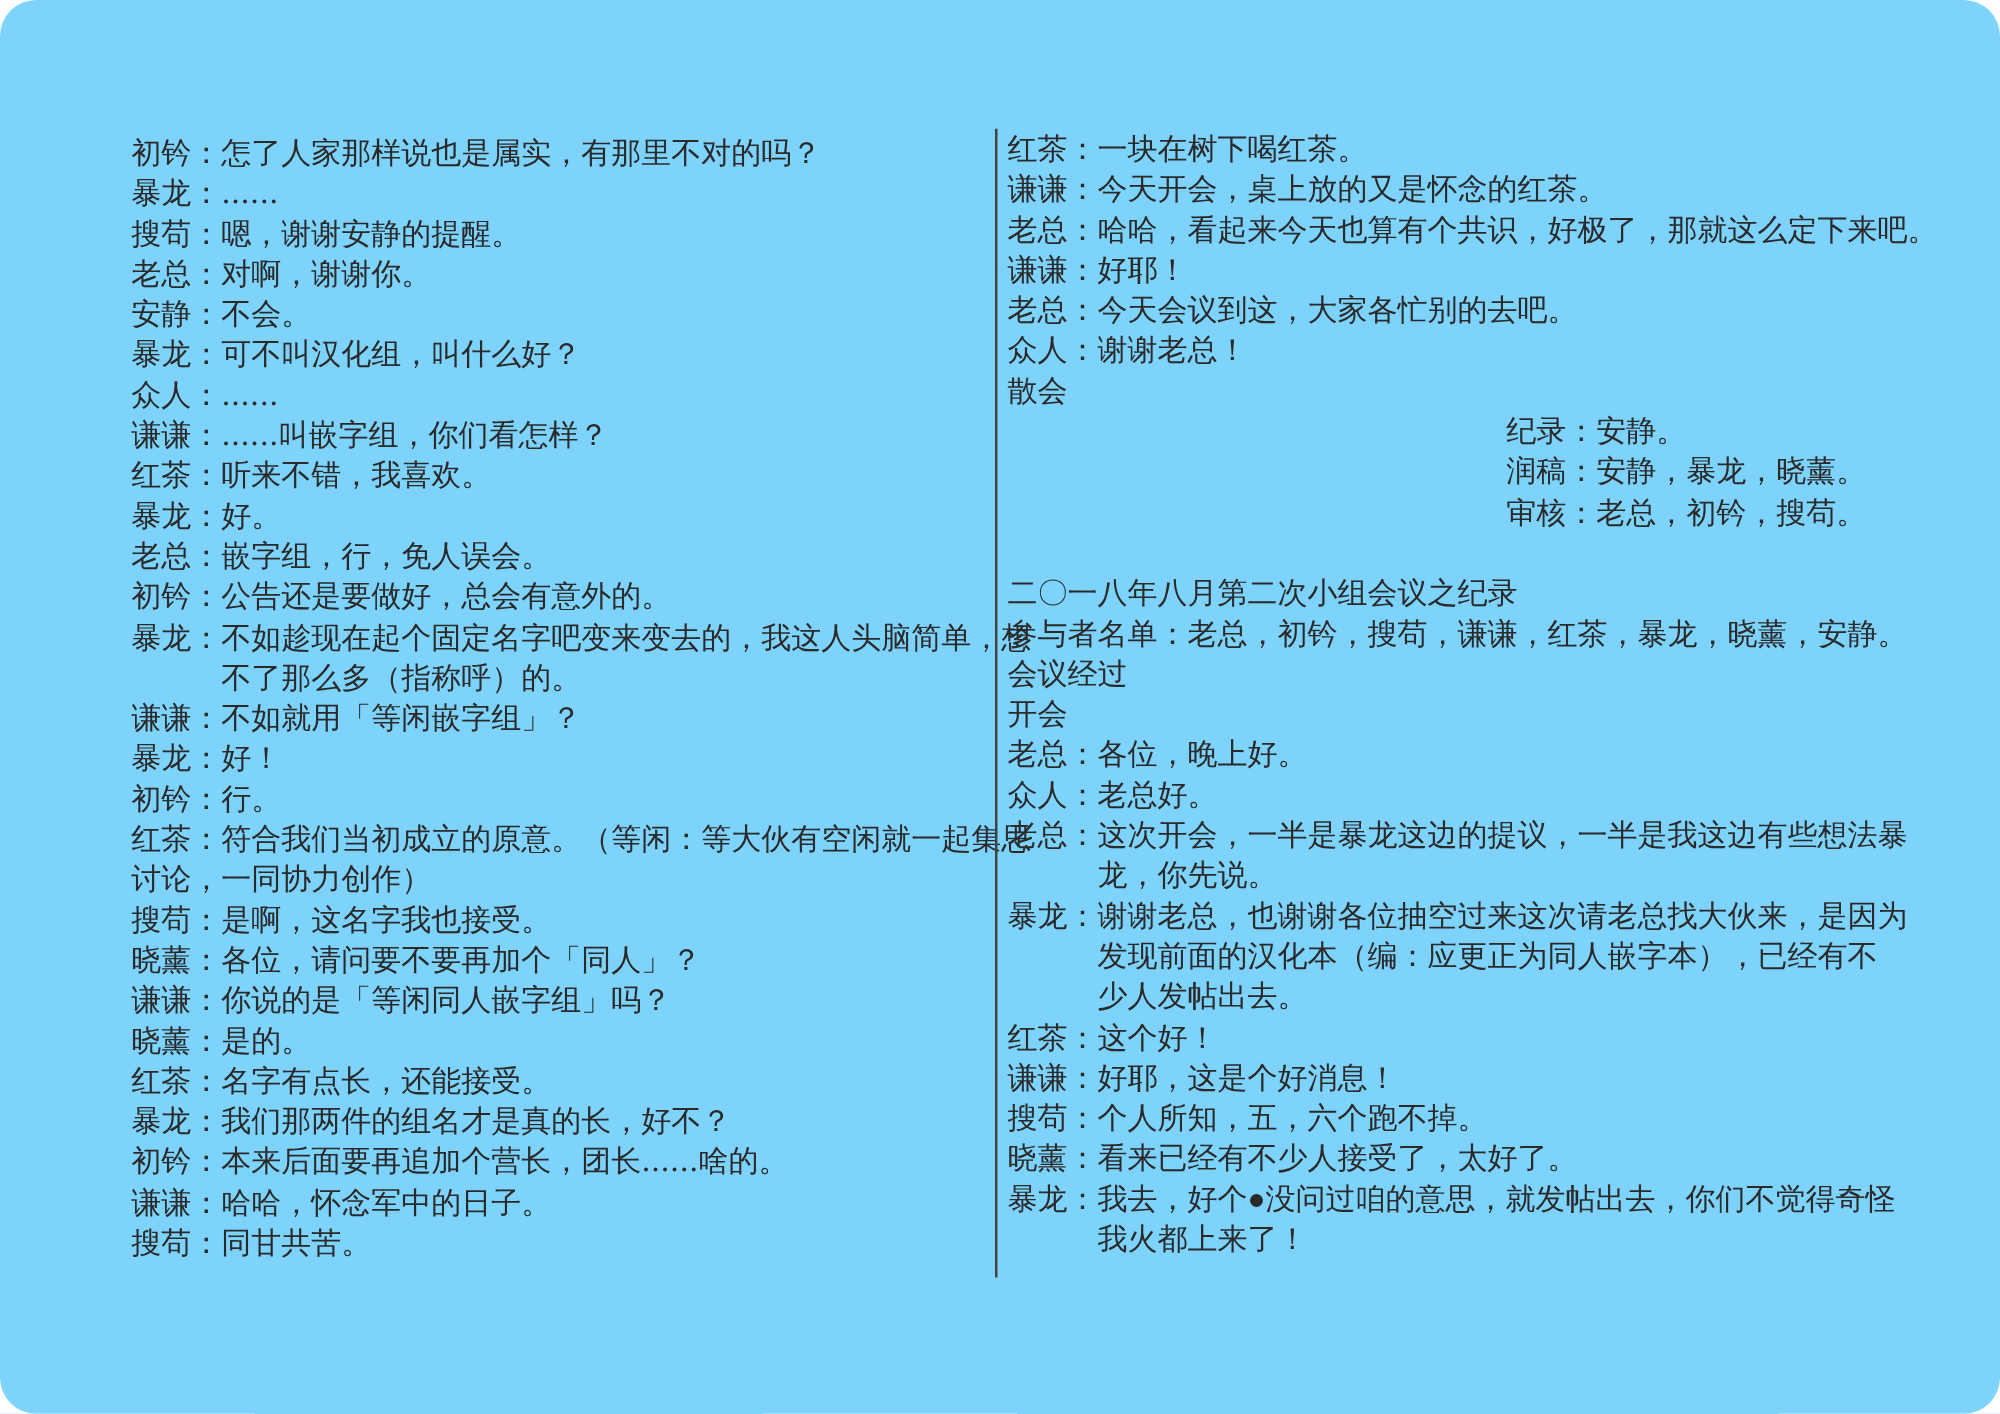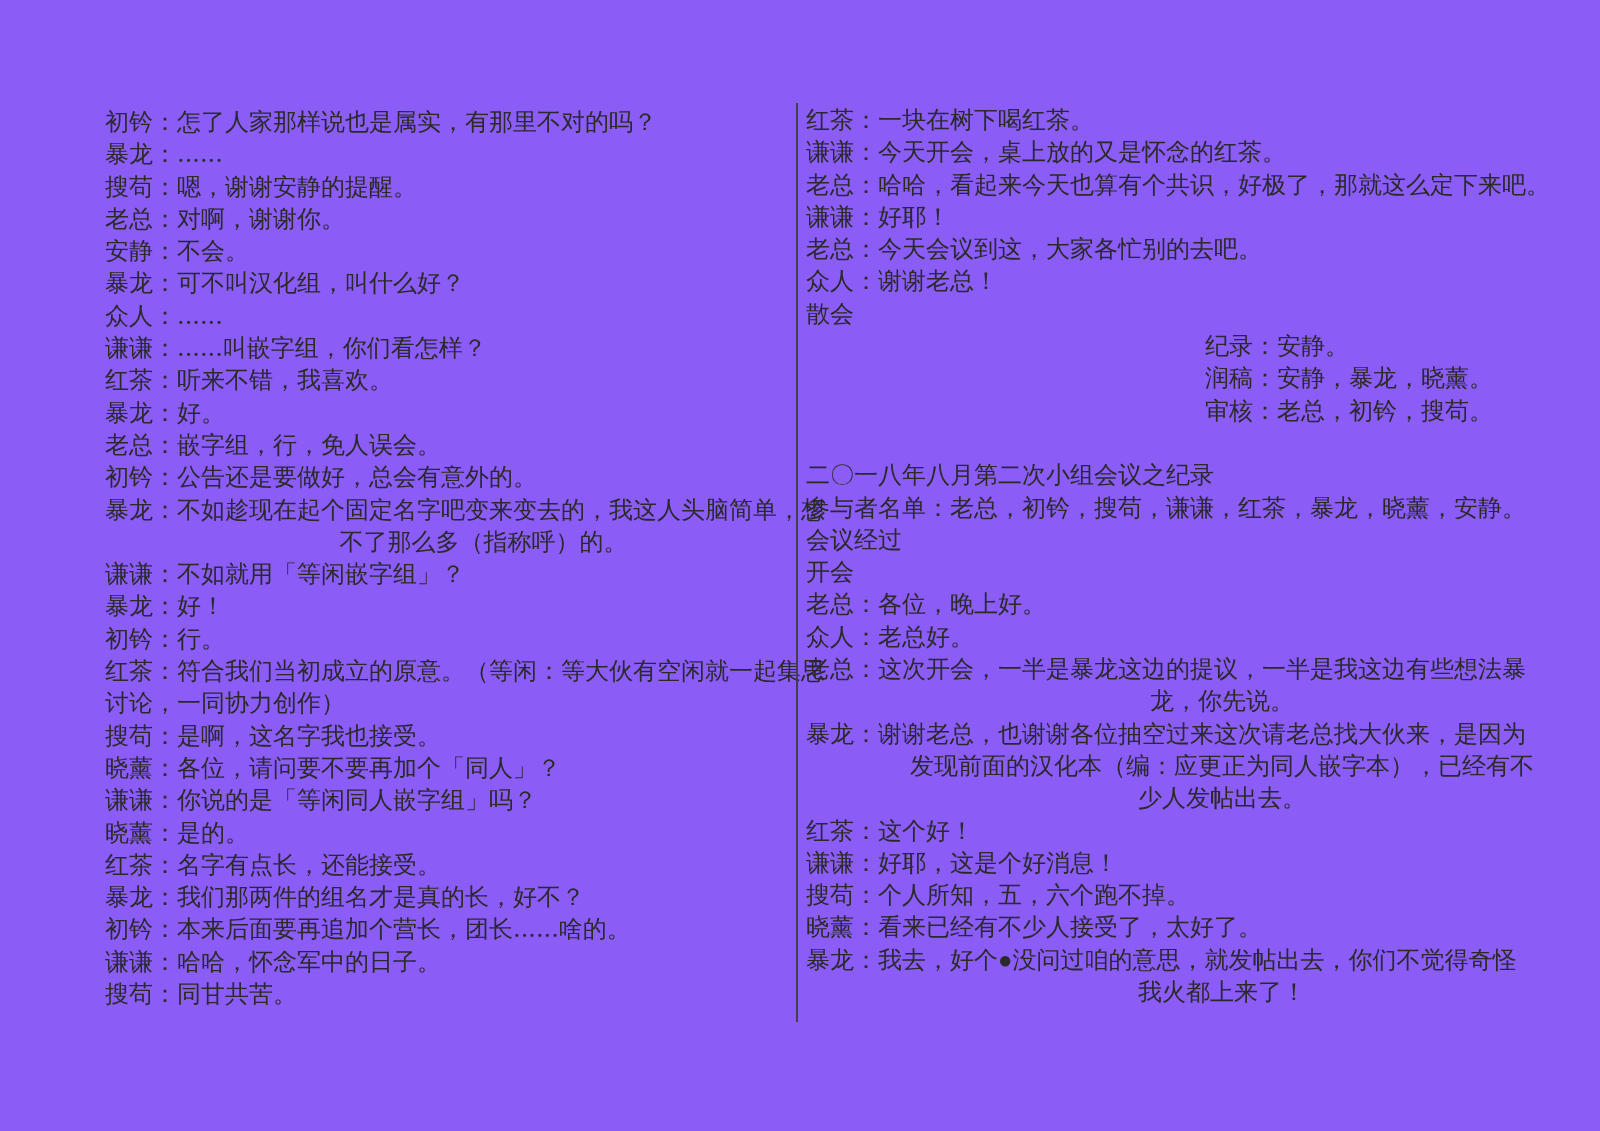--- a/index.html
+++ b/index.html
@@ -38,7 +38,7 @@
 </head>
 <body>
 
-<div class="page" style="background: #8b5cf6; color: rgb(42, 42, 42);">
+<div class="page" style="background: #7dd3fc; color: rgb(42, 42, 42); border-radius: 29px;">
   <div class="col col-left"><div class="line">初钤：怎了人家那样说也是属实，有那里不对的吗？</div><div class="line">暴龙：......</div><div class="line">搜苟：嗯，谢谢安静的提醒。</div><div class="line">老总：对啊，谢谢你。</div><div class="line">安静：不会。</div><div class="line">暴龙：可不叫汉化组，叫什么好？</div><div class="line">众人：......</div><div class="line">谦谦：......叫嵌字组，你们看怎样？</div><div class="line">红茶：听来不错，我喜欢。</div><div class="line">暴龙：好。</div><div class="line">老总：嵌字组，行，免人误会。</div><div class="line">初钤：公告还是要做好，总会有意外的。</div><div class="line">暴龙：不如趁现在起个固定名字吧变来变去的，我这人头脑简单，想</div><div class="line hang">不了那么多（指称呼）的。</div><div class="line">谦谦：不如就用「等闲嵌字组」？</div><div class="line">暴龙：好！</div><div class="line">初钤：行。</div><div class="line">红茶：符合我们当初成立的原意。（等闲：等大伙有空闲就一起集思</div><div class="line">讨论，一同协力创作）</div><div class="line">搜苟：是啊，这名字我也接受。</div><div class="line">晓薰：各位，请问要不要再加个「同人」？</div><div class="line">谦谦：你说的是「等闲同人嵌字组」吗？</div><div class="line">晓薰：是的。</div><div class="line">红茶：名字有点长，还能接受。</div><div class="line">暴龙：我们那两件的组名才是真的长，好不？</div><div class="line">初钤：本来后面要再追加个营长，团长......啥的。</div><div class="line">谦谦：哈哈，怀念军中的日子。</div><div class="line">搜苟：同甘共苦。</div></div>
   <div class="divider" style="background: rgb(66, 66, 66);"></div>
   <div class="col col-right"><div class="line">红茶：一块在树下喝红茶。</div><div class="line">谦谦：今天开会，桌上放的又是怀念的红茶。</div><div class="line">老总：哈哈，看起来今天也算有个共识，好极了，那就这么定下来吧。</div><div class="line">谦谦：好耶！</div><div class="line">老总：今天会议到这，大家各忙别的去吧。</div><div class="line">众人：谢谢老总！</div><div class="line">散会</div><div class="line" style="padding-left: 399px;">纪录：安静。</div><div class="line" style="padding-left: 399px;">润稿：安静，暴龙，晓薰。</div><div class="line" style="padding-left: 399px;">审核：老总，初钤，搜苟。</div><div class="line blank">&nbsp;</div><div class="line">二〇一八年八月第二次小组会议之纪录</div><div class="line">参与者名单：老总，初钤，搜苟，谦谦，红茶，暴龙，晓薰，安静。</div><div class="line">会议经过</div><div class="line">开会</div><div class="line">老总：各位，晚上好。</div><div class="line">众人：老总好。</div><div class="line">老总：这次开会，一半是暴龙这边的提议，一半是我这边有些想法暴</div><div class="line hang">龙，你先说。</div><div class="line">暴龙：谢谢老总，也谢谢各位抽空过来这次请老总找大伙来，是因为</div><div class="line hang">发现前面的汉化本（编：应更正为同人嵌字本），已经有不</div><div class="line hang">少人发帖出去。</div><div class="line">红茶：这个好！</div><div class="line">谦谦：好耶，这是个好消息！</div><div class="line">搜苟：个人所知，五，六个跑不掉。</div><div class="line">晓薰：看来已经有不少人接受了，太好了。</div><div class="line">暴龙：我去，好个●没问过咱的意思，就发帖出去，你们不觉得奇怪</div><div class="line hang">我火都上来了！</div></div>

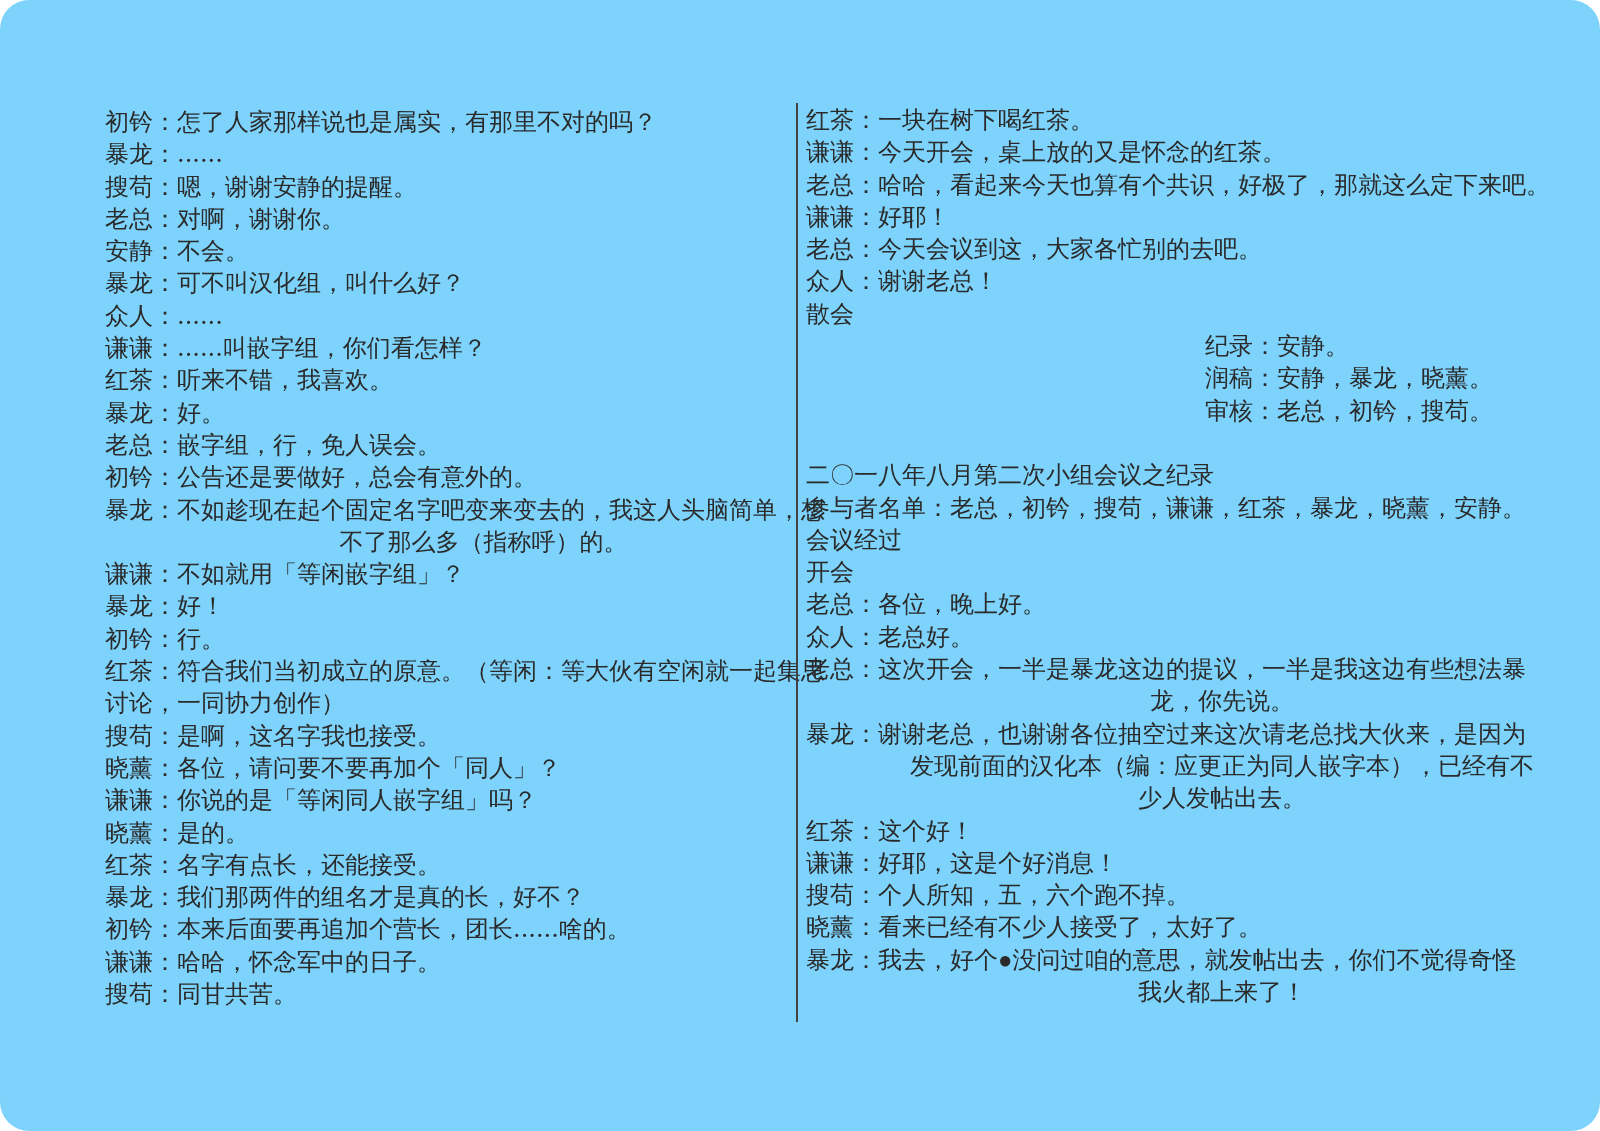--- a/index.html
+++ b/index.html
@@ -26,7 +26,7 @@
   .col-left  { left: 105px; width: 685px; }
   .col-right { left: 806px; width: 760px; font-family: Liberation Mono, monospace; }
   .line { min-height: 32.3px; }
-  .line.hang { padding-left: 72px; text-align: center; }
+  .line.hang { padding-left: 72px; }
   .line.blank { }
   .divider {
     position: absolute;

